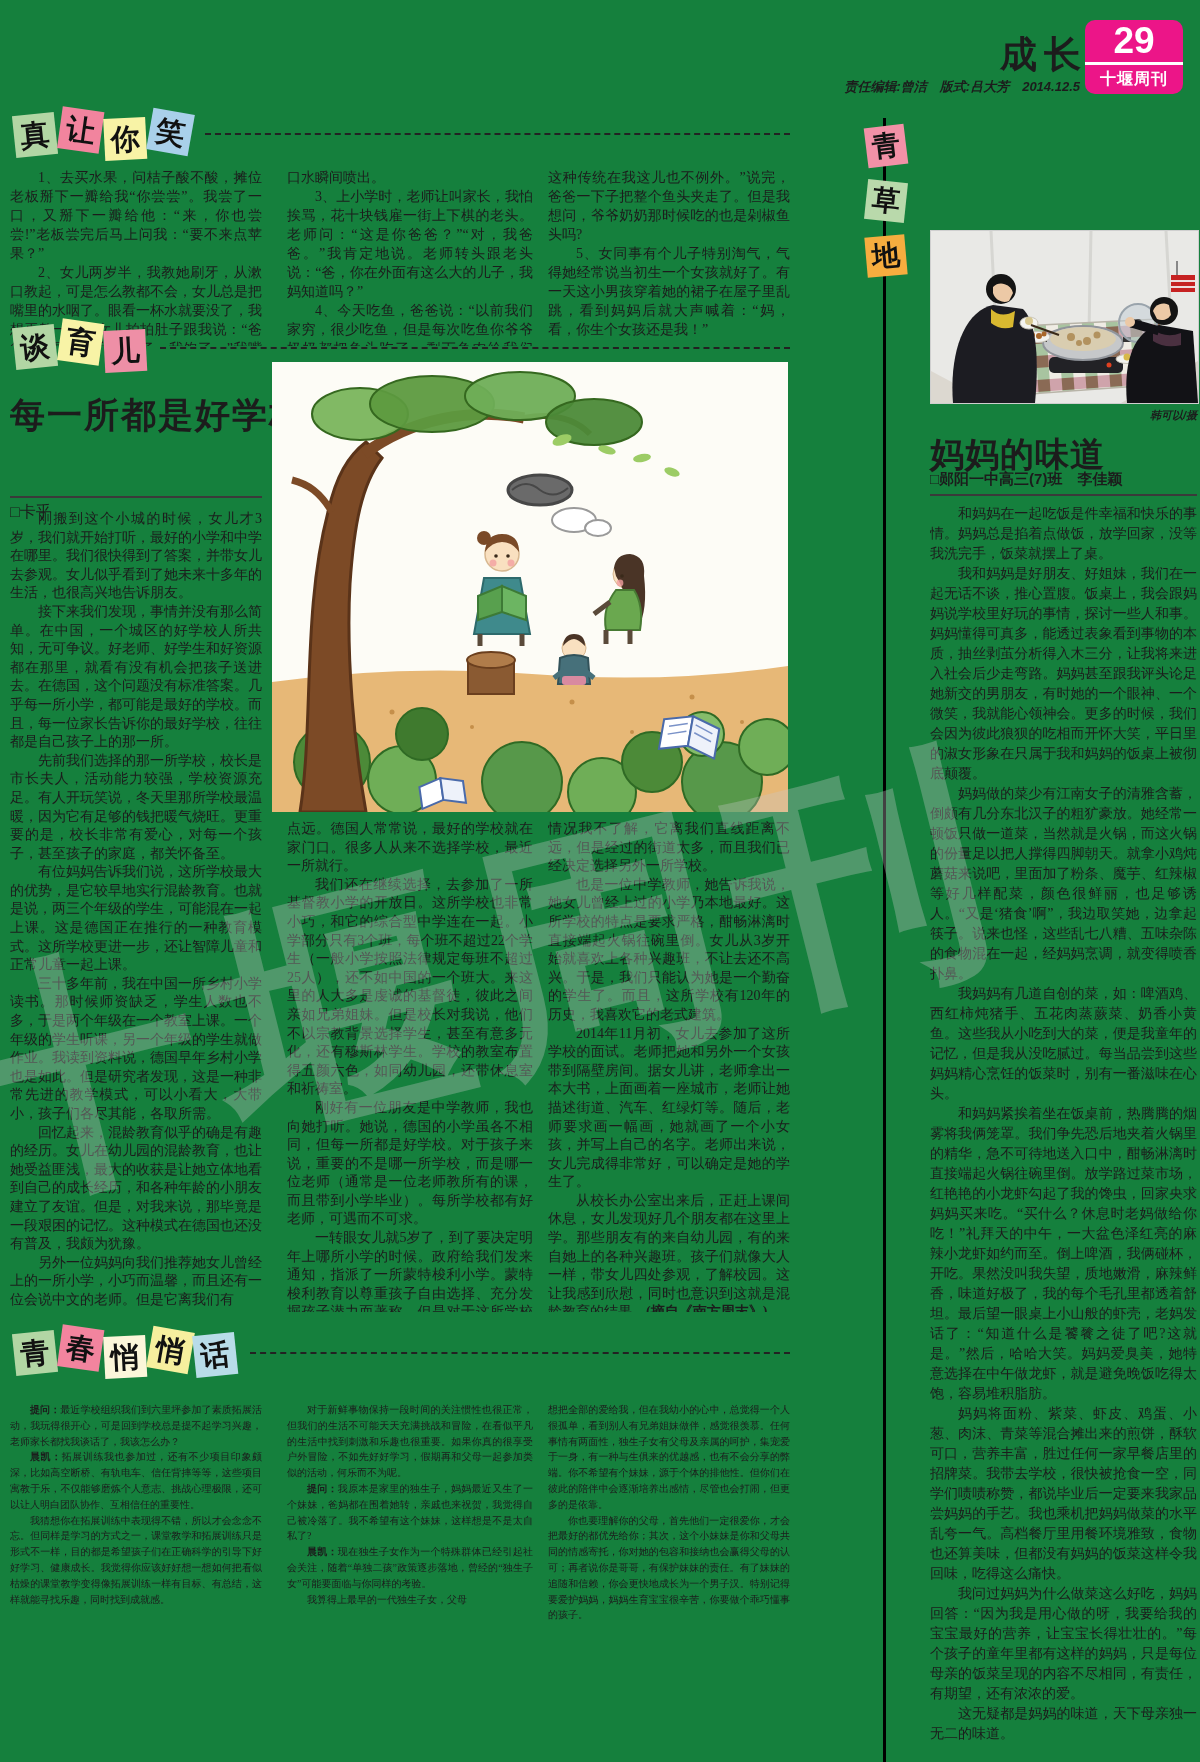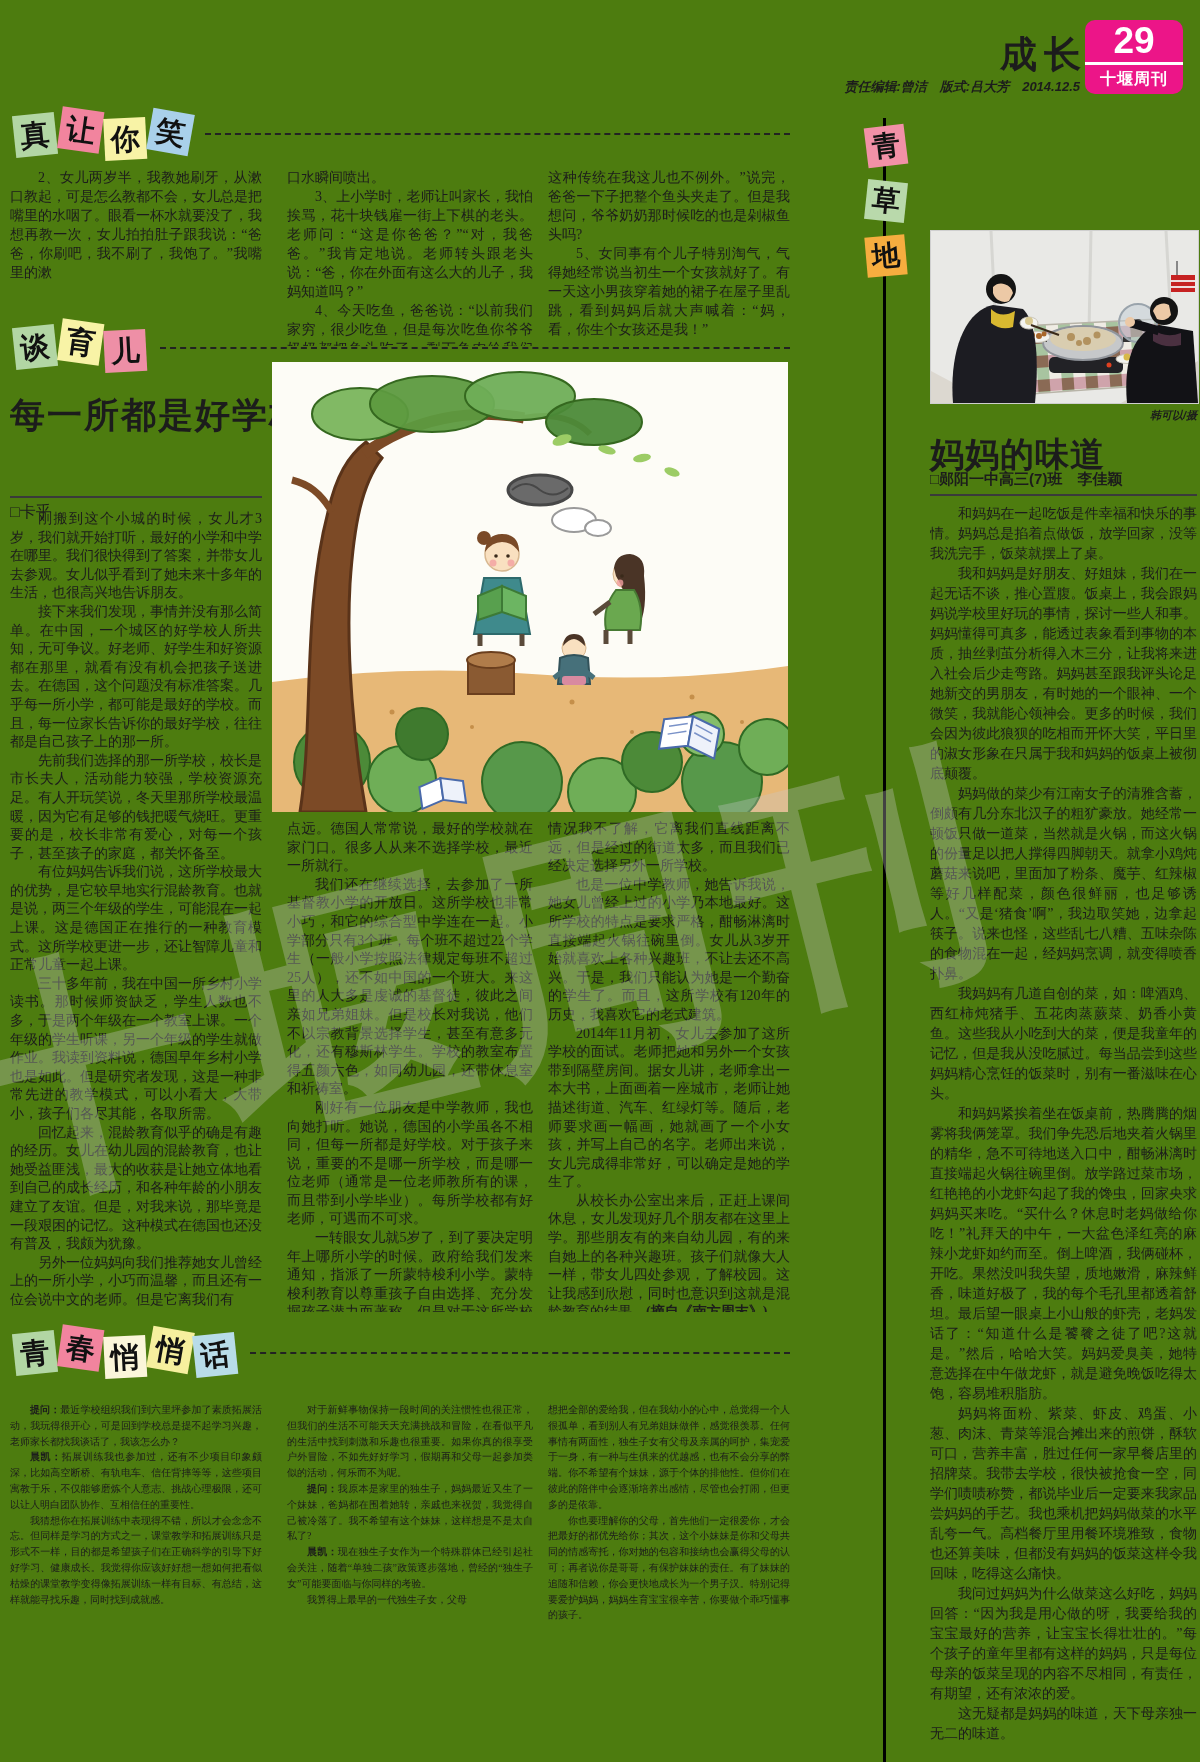--- a/index.html
+++ b/index.html
@@ -3,7 +3,7 @@
 <meta charset="utf-8">
 <style>
   html,body{margin:0;padding:0;background:#888;}
-  .page{position:relative;width:1200px;height:1762px;background:#4d7c0f;overflow:hidden;
+  .page{position:relative;width:1200px;height:1762px;background:#15803d;overflow:hidden;
         font-family:"Liberation Serif","DejaVu Serif",serif;color:#1c1c1c;}
   .abs{position:absolute;}
   

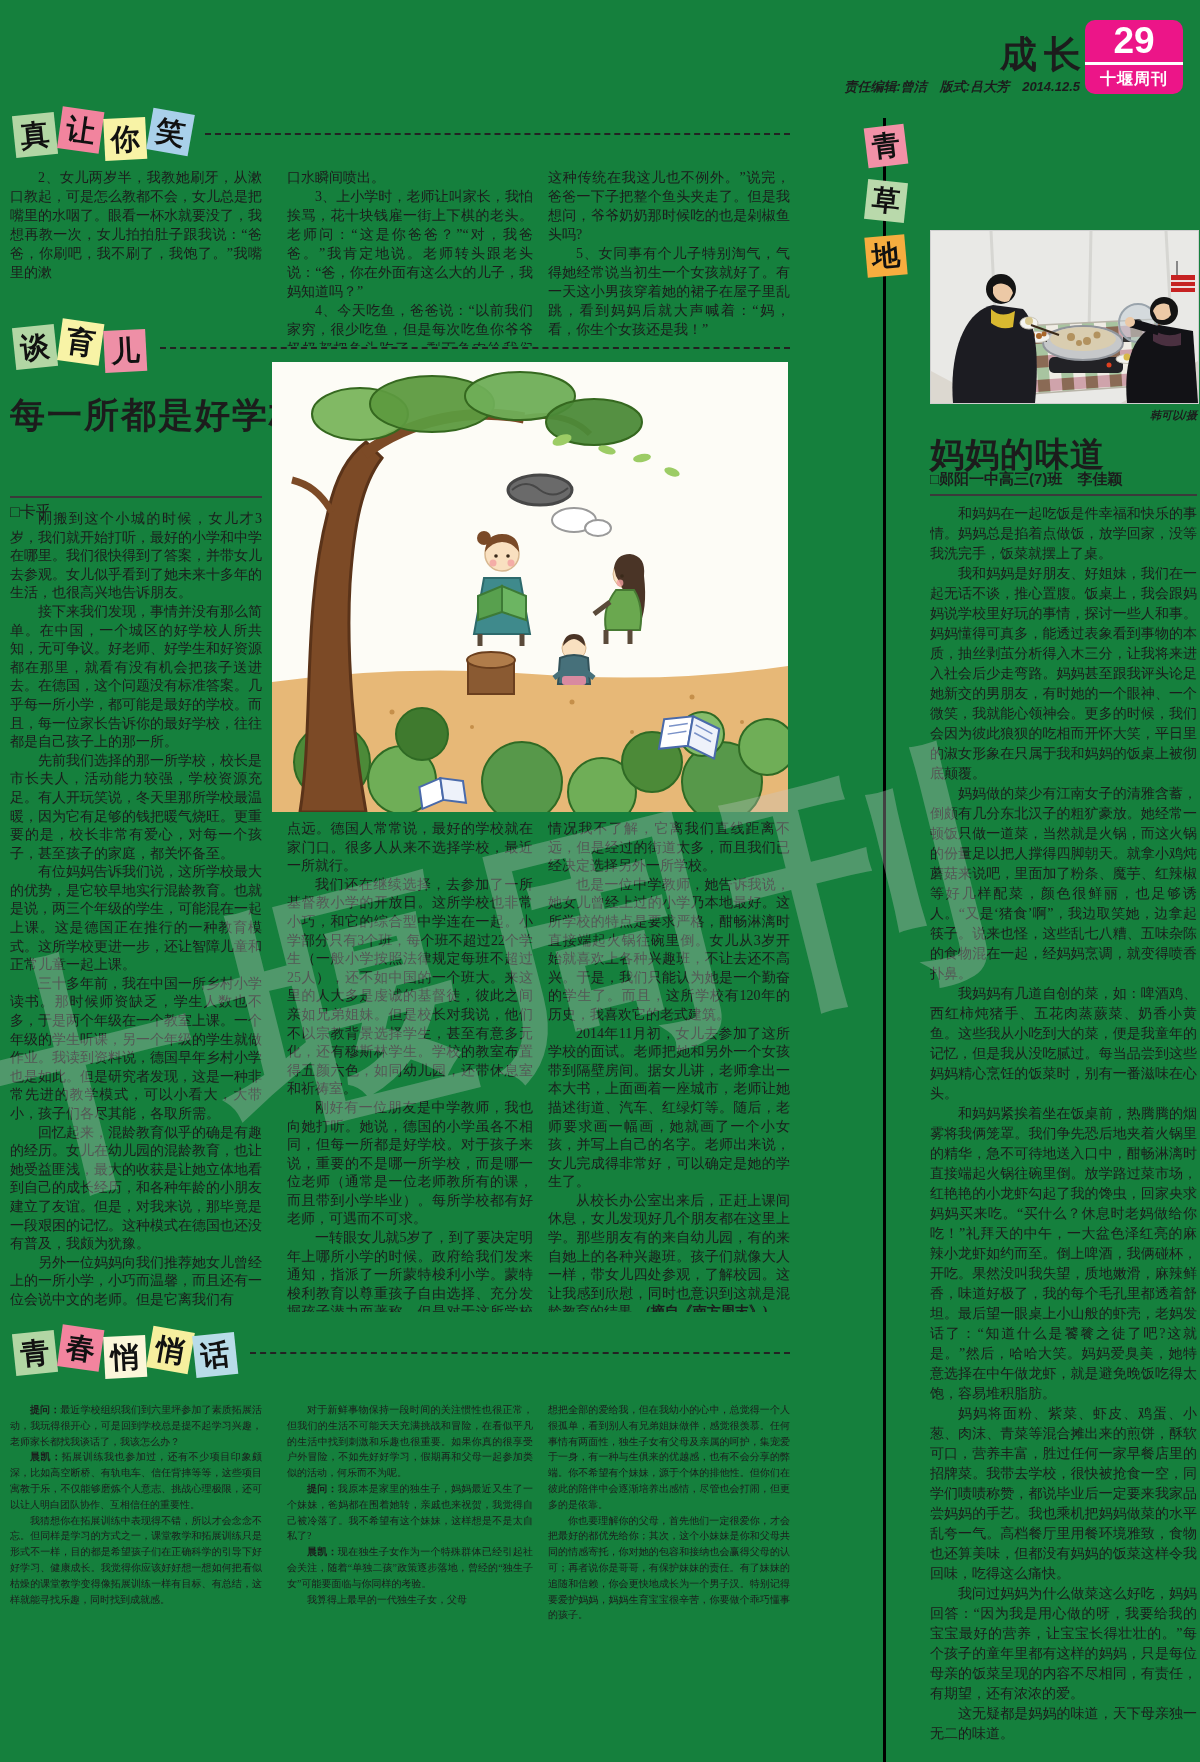--- a/index.html
+++ b/index.html
@@ -67,6 +67,7 @@
   <div class="abs badge" style="left:14px;top:114px;"><span class="tile" style="background: rgb(178, 214, 164);">真</span><span class="tile" style="background: rgb(242, 132, 158);">让</span><span class="tile" style="background: rgb(248, 243, 166);">你</span><span class="tile" style="background: rgb(169, 208, 234);">笑</span></div>
   <div class="abs dash" style="left:205px;top:133px;width:585px;"></div>
   <div class="col jokes-col" style="left:10px;">
+      <p>1、去买水果，问桔子酸不酸，摊位老板掰下一瓣给我“你尝尝”。我尝了一口，又掰下一瓣给他：“来，你也尝尝!”老板尝完后马上问我：“要不来点苹果？”</p>
       <p>2、女儿两岁半，我教她刷牙，从漱口教起，可是怎么教都不会，女儿总是把嘴里的水咽了。眼看一杯水就要没了，我想再教一次，女儿拍拍肚子跟我说：“爸爸，你刷吧，我不刷了，我饱了。”我嘴里的漱</p>
     </div>
   <div class="col jokes-col" style="left:287px;width:246px;">

